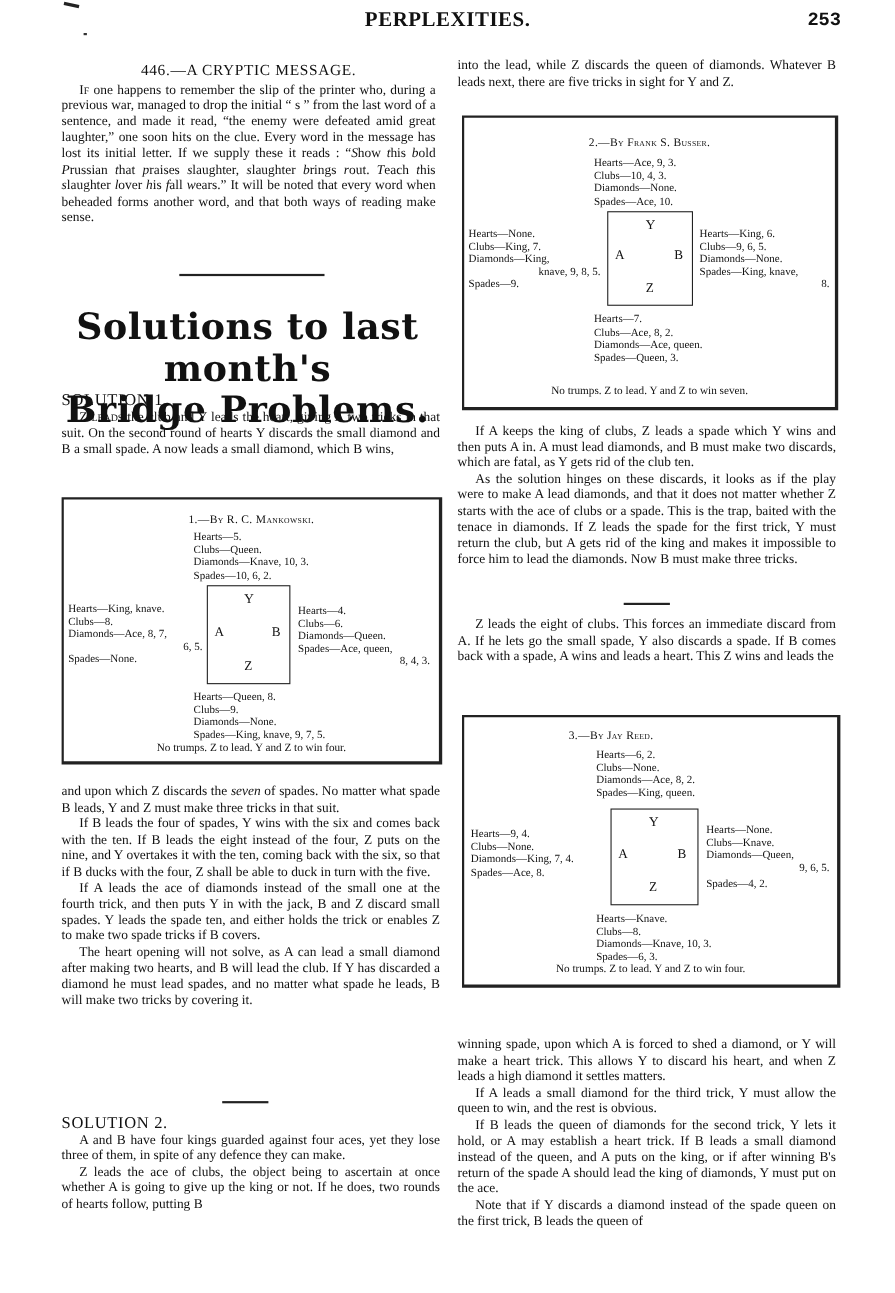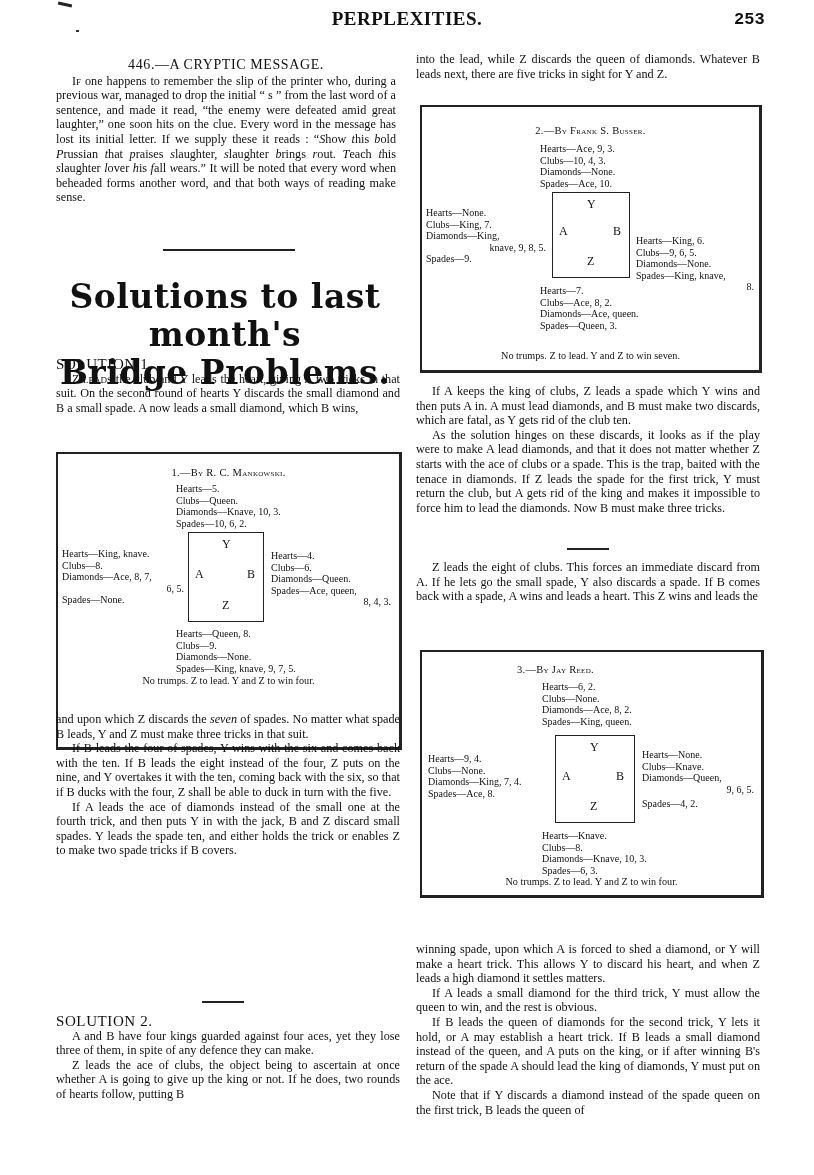--- a/index.html
+++ b/index.html
@@ -127,7 +127,7 @@
     <span style="left:60px; top:33px;">B</span>
     <span style="left:34px; top:63px;">Z</span>
   </div>
-  <div class="hand" style="left:214px; top:100px;margin-top:28px;">
+  <div class="hand" style="left:214px; top:100px;">
     <div>Hearts—King, 6.</div>
       <div>Clubs—9, 6, 5.</div>
       <div>Diamonds—None.</div>

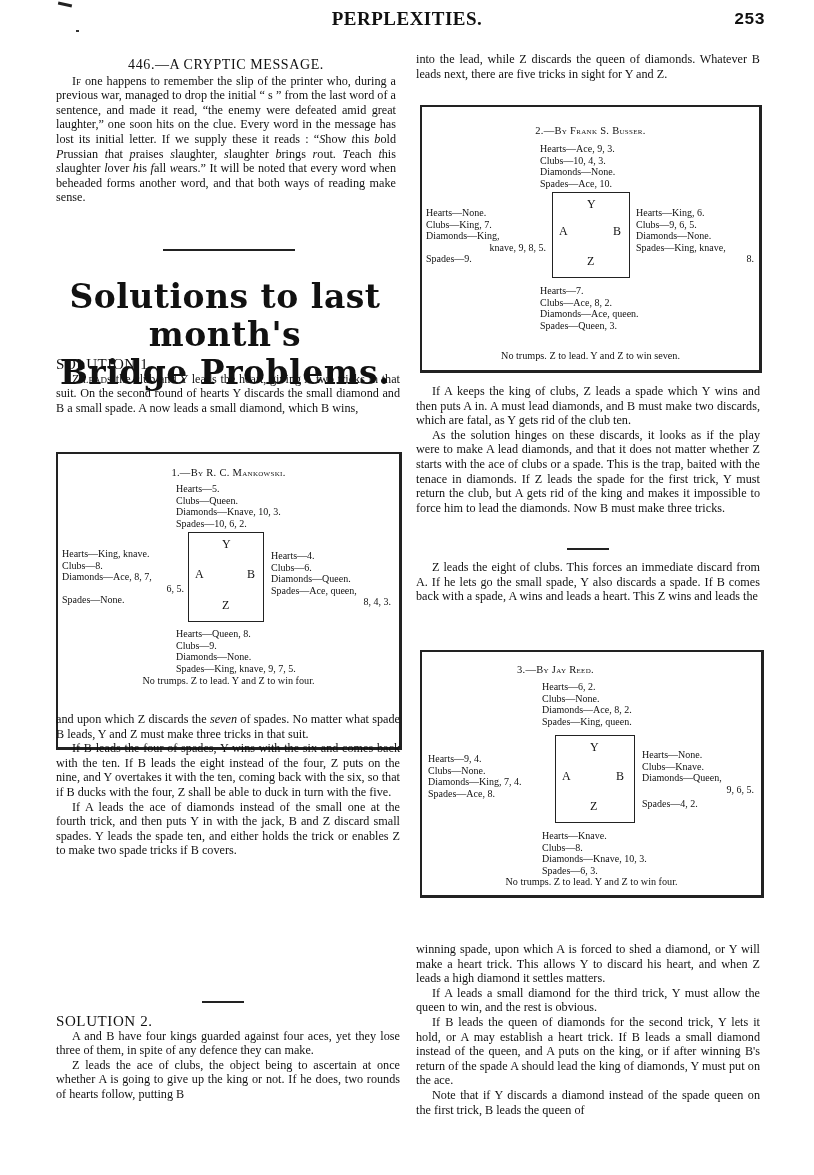--- a/index.html
+++ b/index.html
@@ -51,7 +51,7 @@
   <p><span class="sc">Z leads</span><span> the club and Y leads the heart, giving A two tricks in that suit. On the second round of hearts Y discards the small diamond and B a small spade. A now leads a small diamond, which B wins,</span></p>
 </div>
 
-<div class="box" style="left:56px; top:452px; width:346px; height:298px;">
+<div class="box" style="left:56px; top:452px; width:346px; height:243px;">
   <div class="byline" style="top:13px;">1.—By R. C. Mankowski.</div>
   <div class="hand" style="left:118px; top:29px;">
     <div>Hearts—5.</div>

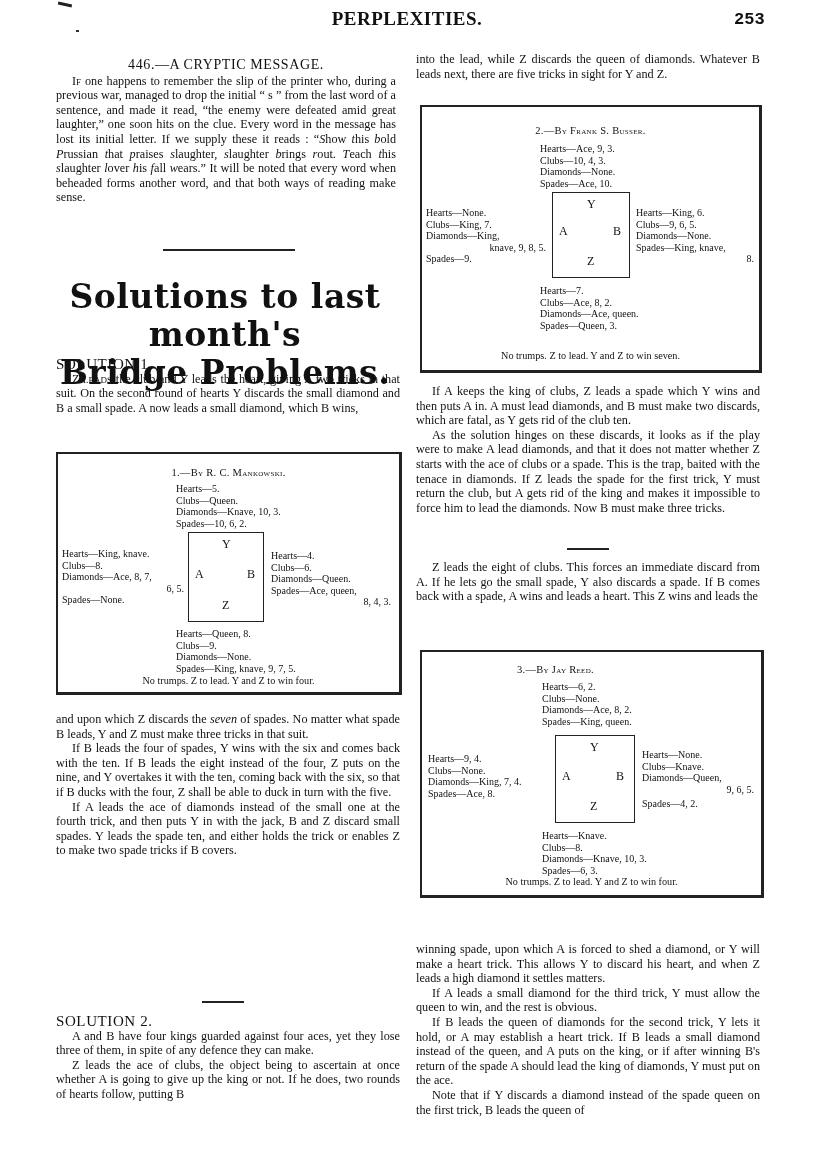--- a/index.html
+++ b/index.html
@@ -92,6 +92,7 @@
   <p class="noind"><span>and upon which Z discards the </span><i>seven</i><span> of spades. No matter what spade B leads, Y and Z must make three tricks in that suit.</span></p>
   <p>If B leads the four of spades, Y wins with the six and comes back with the ten. If B leads the eight instead of the four, Z puts on the nine, and Y overtakes it with the ten, coming back with the six, so that if B ducks with the four, Z shall be able to duck in turn with the five.</p>
   <p>If A leads the ace of diamonds instead of the small one at the fourth trick, and then puts Y in with the jack, B and Z discard small spades. Y leads the spade ten, and either holds the trick or enables Z to make two spade tricks if B covers.</p>
+  <p>The heart opening will not solve, as A can lead a small diamond after making two hearts, and B will lead the club. If Y has discarded a diamond he must lead spades, and no matter what spade he leads, B will make two tricks by covering it.</p>
 </div>
 
 <div class="abs" style="left:202px; top:1001px; width:42px; height:2px; background:#222;"></div>

